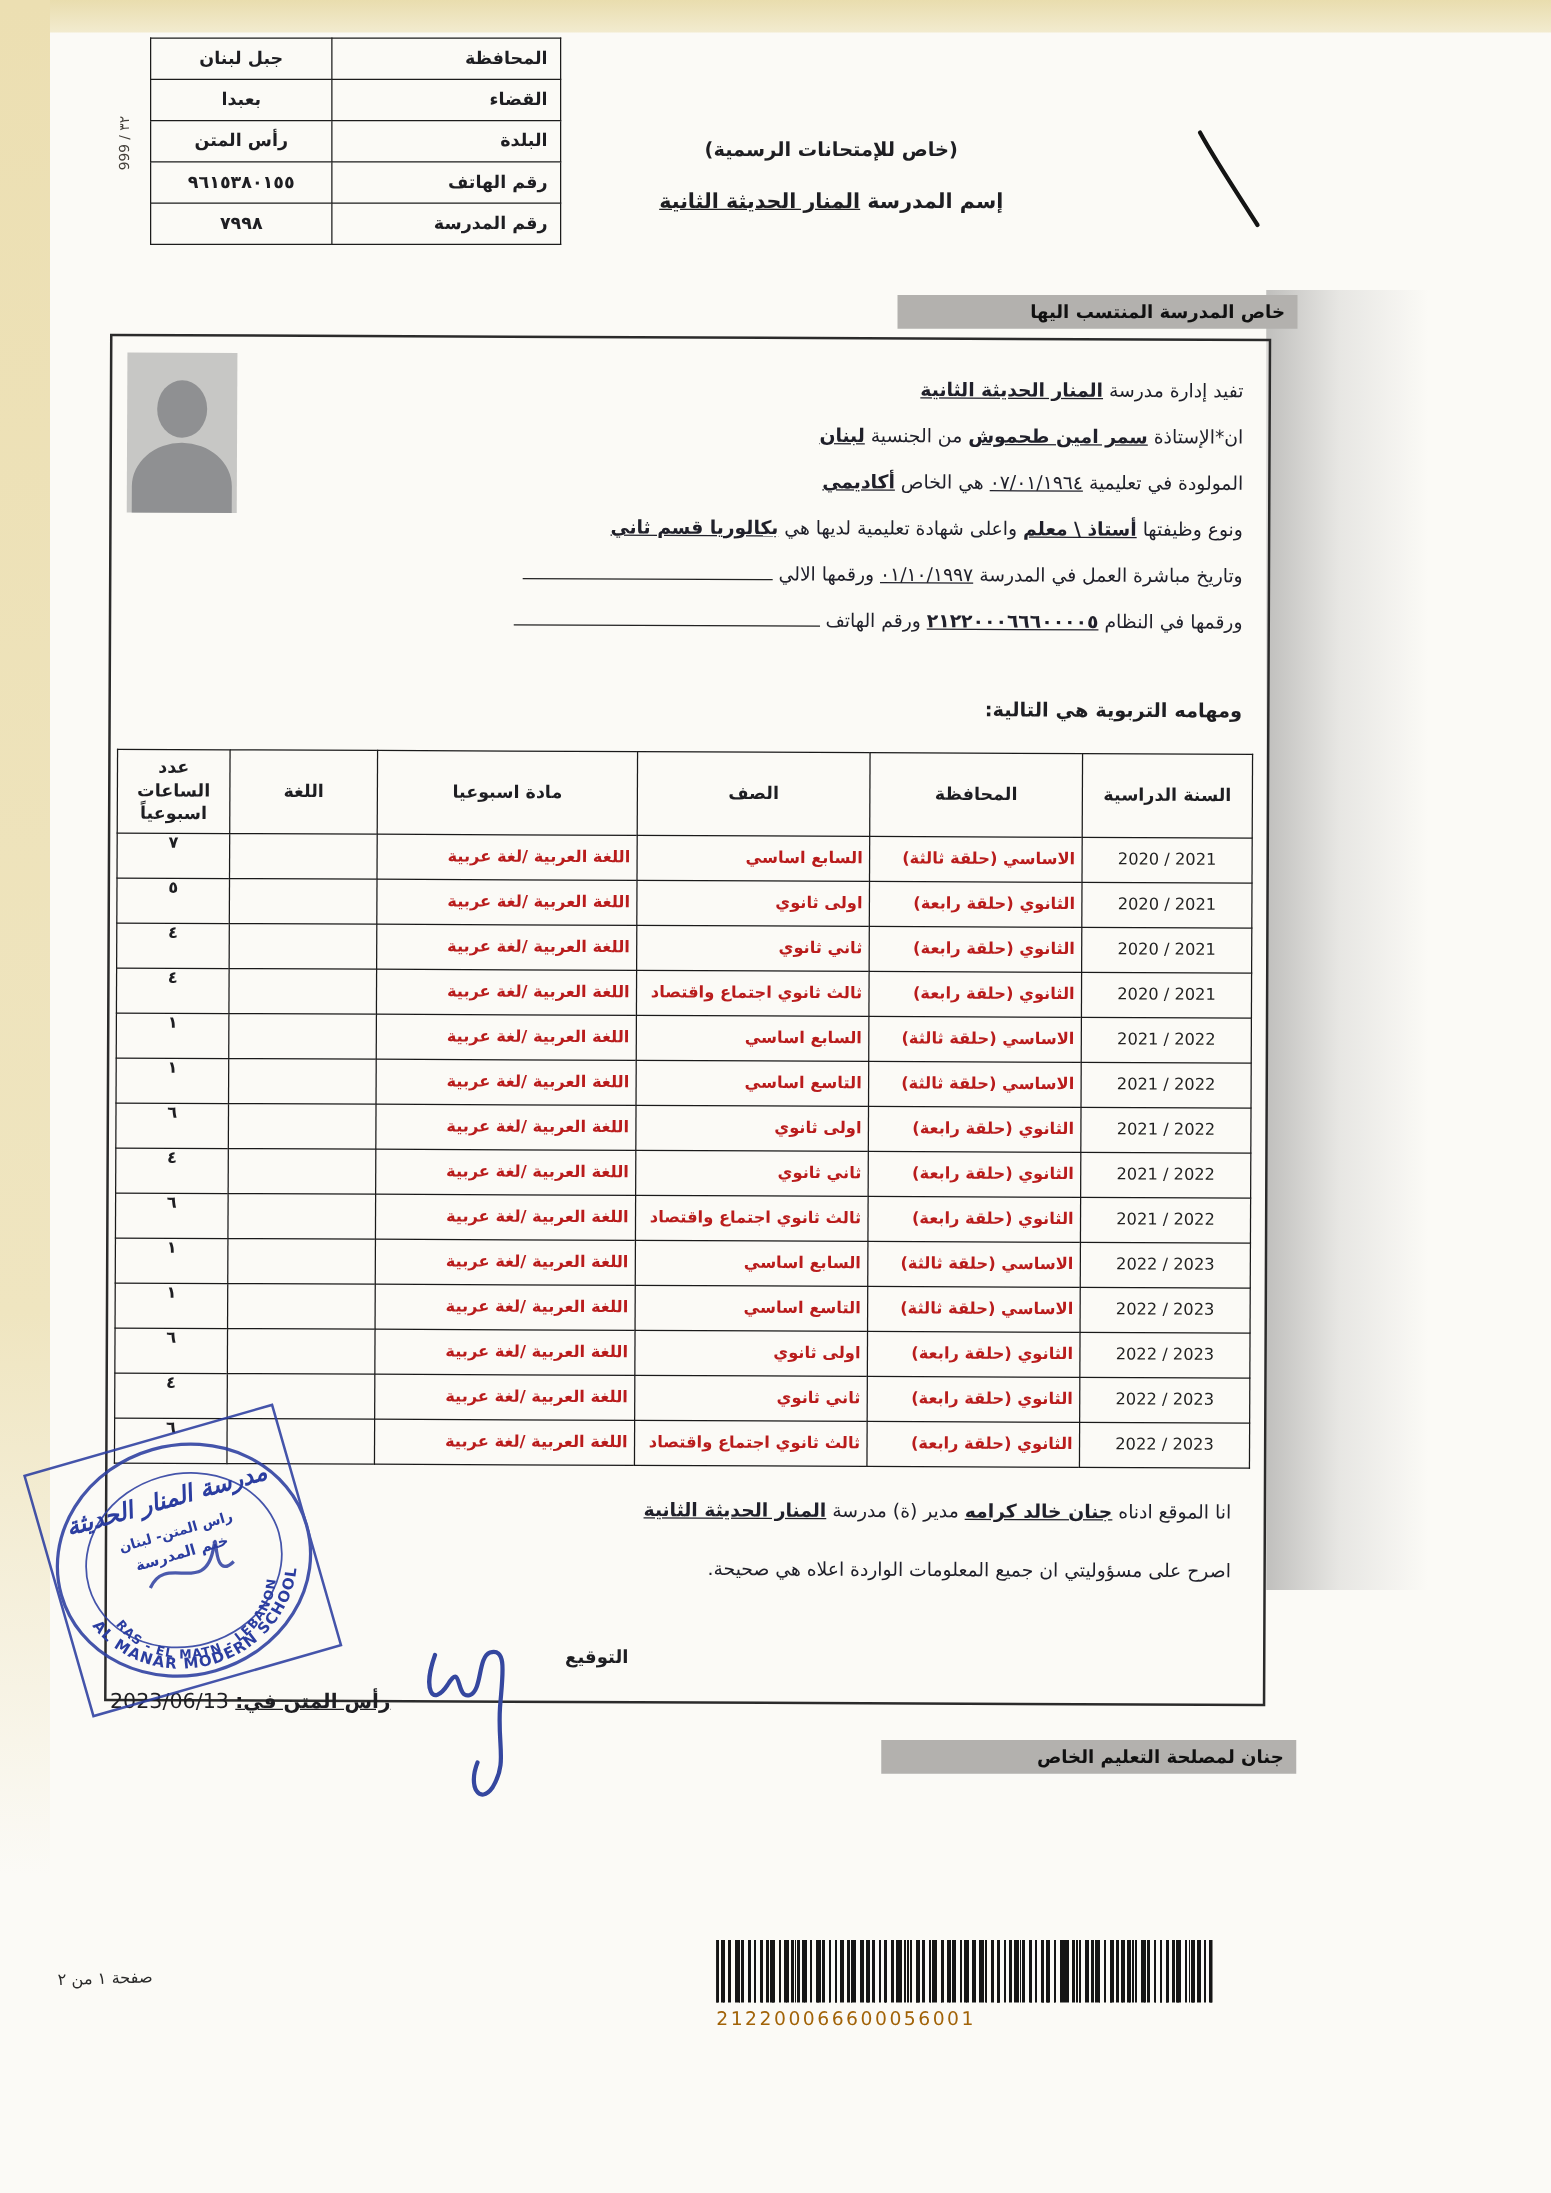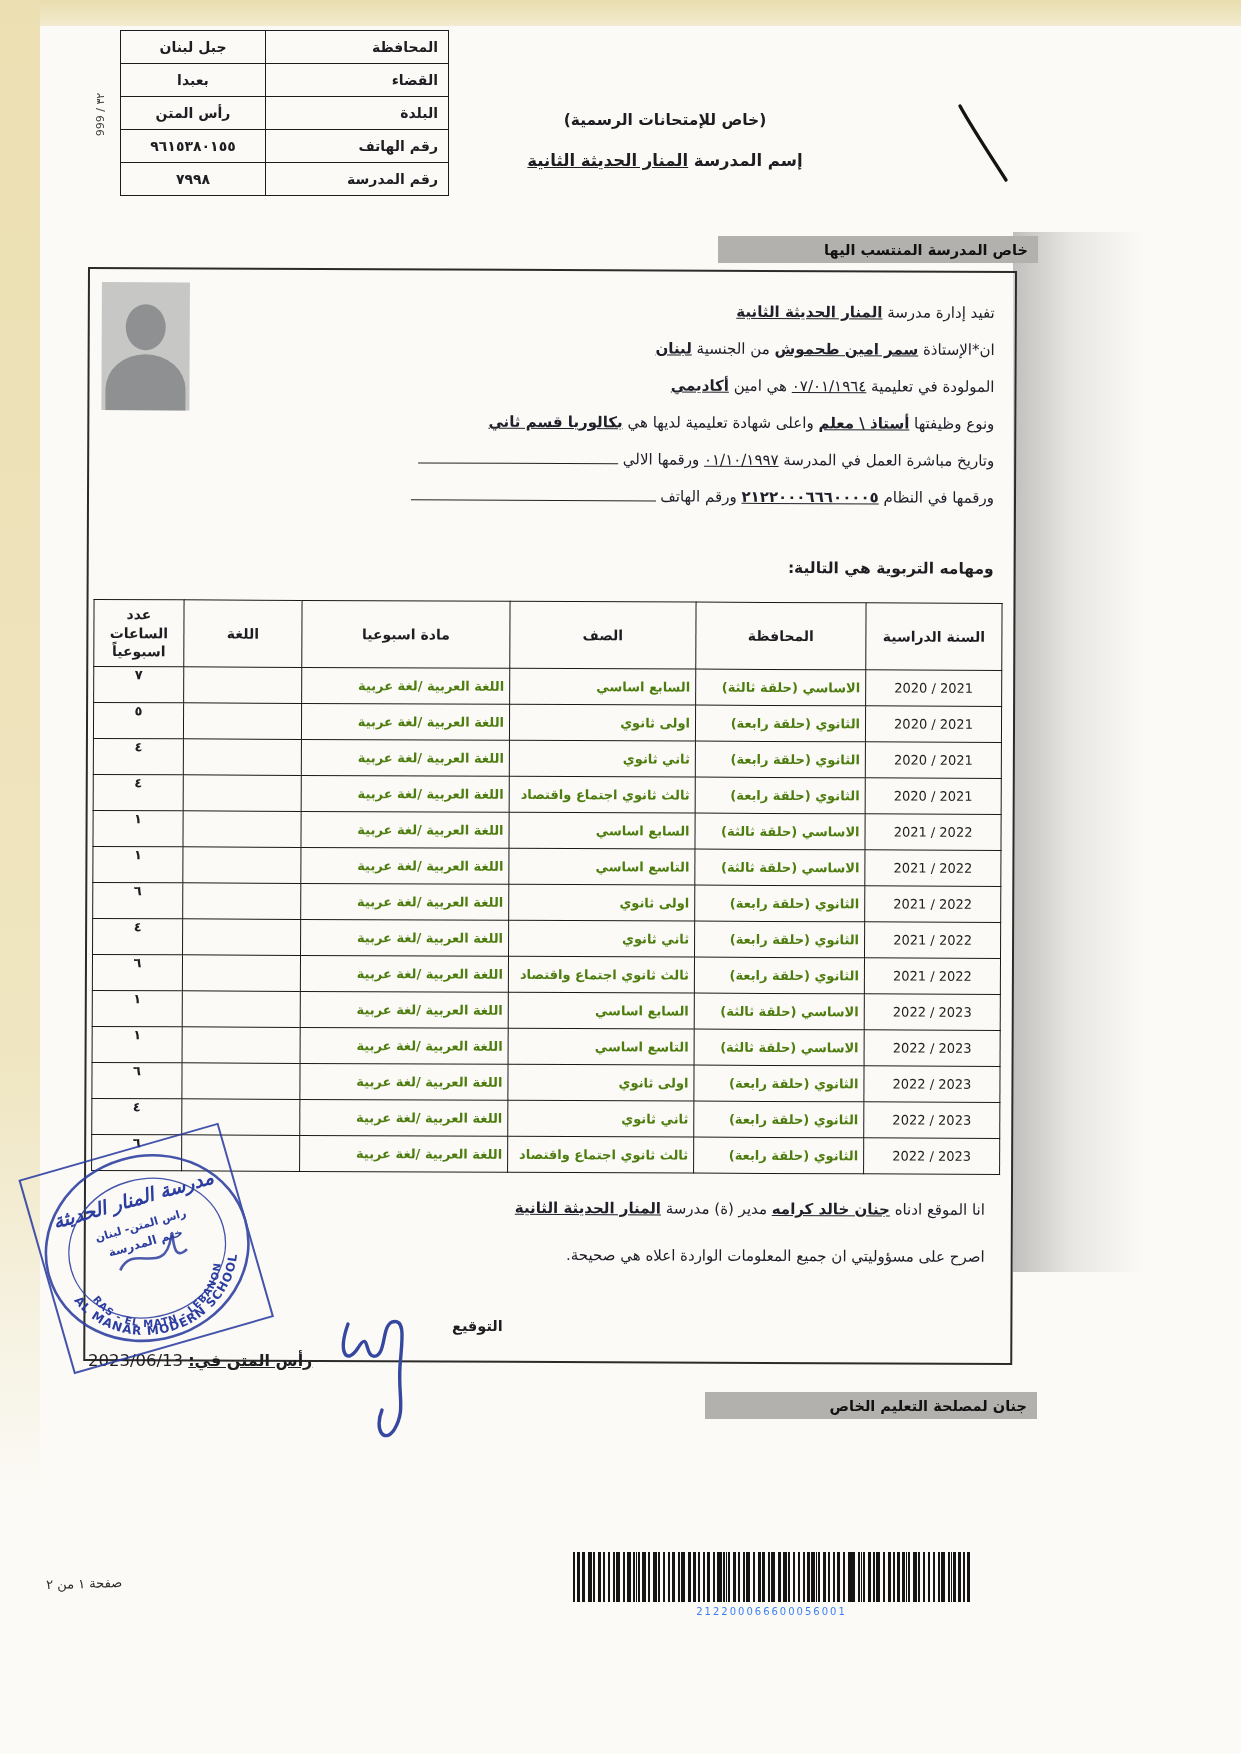--- a/index.html
+++ b/index.html
@@ -144,7 +144,7 @@
     <div class="para">
       <div><span>تفيد إدارة مدرسة </span><span class="bu">المنار الحديثة الثانية</span></div>
       <div><span>ان*الإستاذة </span><span class="bu">سمر امين طحموش</span><span> من الجنسية </span><span class="bu">لبنان</span></div>
-      <div><span>المولودة في تعليمية </span><span class="u num">٠٧/٠١/١٩٦٤</span><span> هي امين </span><span class="bu">أكاديمي</span></div>
+      <div><span>المولودة في تعليمية </span><span class="u num">٠٧/٠١/١٩٦٤</span><span> هي الخاص </span><span class="bu">أكاديمي</span></div>
       <div><span>ونوع وظيفتها </span><span class="bu">أستاذ \ معلم</span><span> واعلى شهادة تعليمية لديها هي </span><span class="bu">بكالوريا قسم ثاني</span></div>
       <div><span>وتاريخ مباشرة العمل في المدرسة </span><span class="u num">٠١/١٠/١٩٩٧</span><span> ورقمها الالي </span><span class="blank w1"></span></div>
       <div><span>ورقمها في النظام </span><span class="bu num">٢١٢٢٠٠٠٦٦٦٠٠٠٠٥</span><span> ورقم الهاتف </span><span class="blank w2"></span></div>

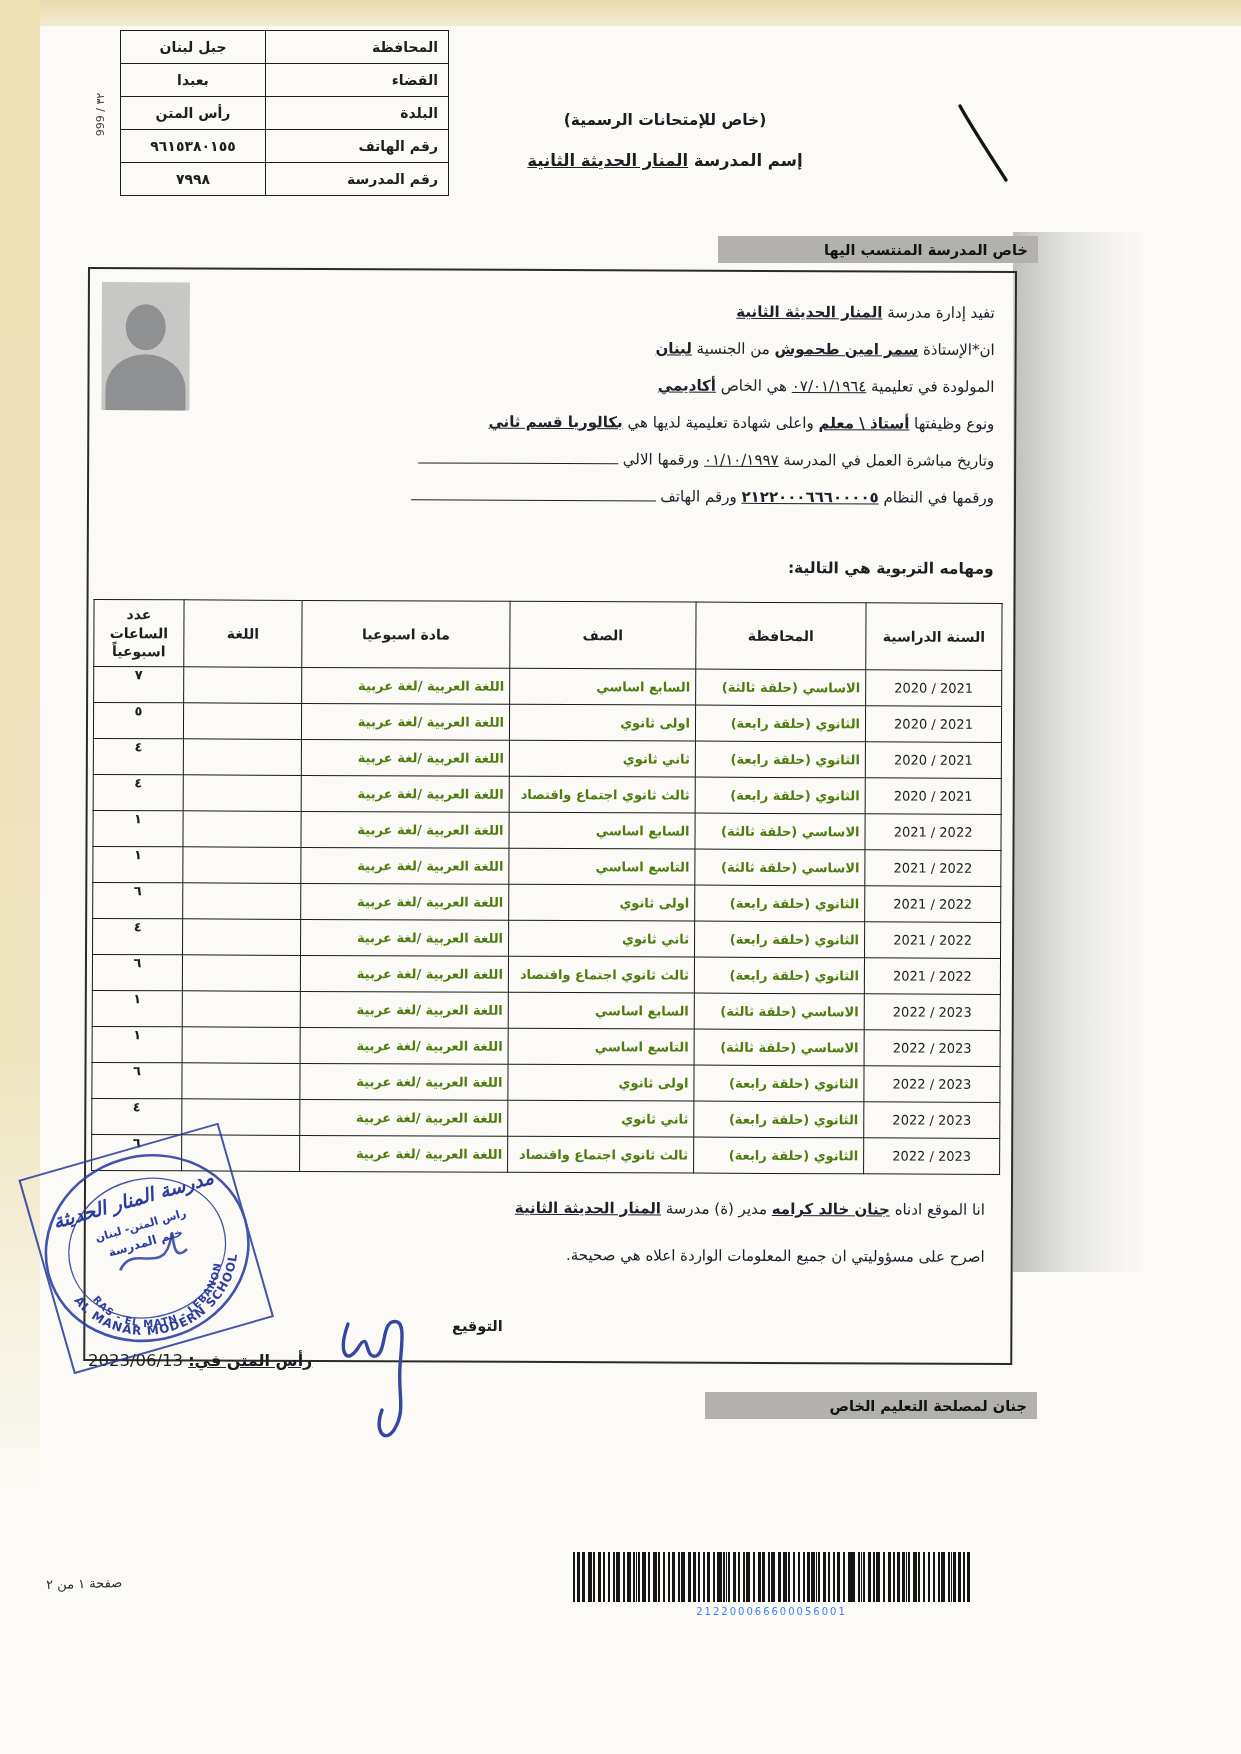--- a/index.html
+++ b/index.html
@@ -63,7 +63,7 @@
   table.duties th{height:64px;font-size:14px;font-weight:bold;text-align:center;line-height:1.35;}
   table.duties td{height:35px;font-size:13px;padding:0 5px;}
   td.c-year{text-align:center;font-size:15px;direction:ltr;font-family:"DejaVu Sans",sans-serif;color:#222;}
-  td.c-stage,td.c-class,td.c-subject{text-align:right;font-weight:bold;color:#4d7c0f;}
+  td.c-stage,td.c-class,td.c-subject{text-align:right;font-weight:bold;color:#b91c1c;}
   td.c-lang{text-align:center;}
   td.c-hours{text-align:center;font-weight:bold;font-size:14px;vertical-align:top;padding-top:2px;}
 

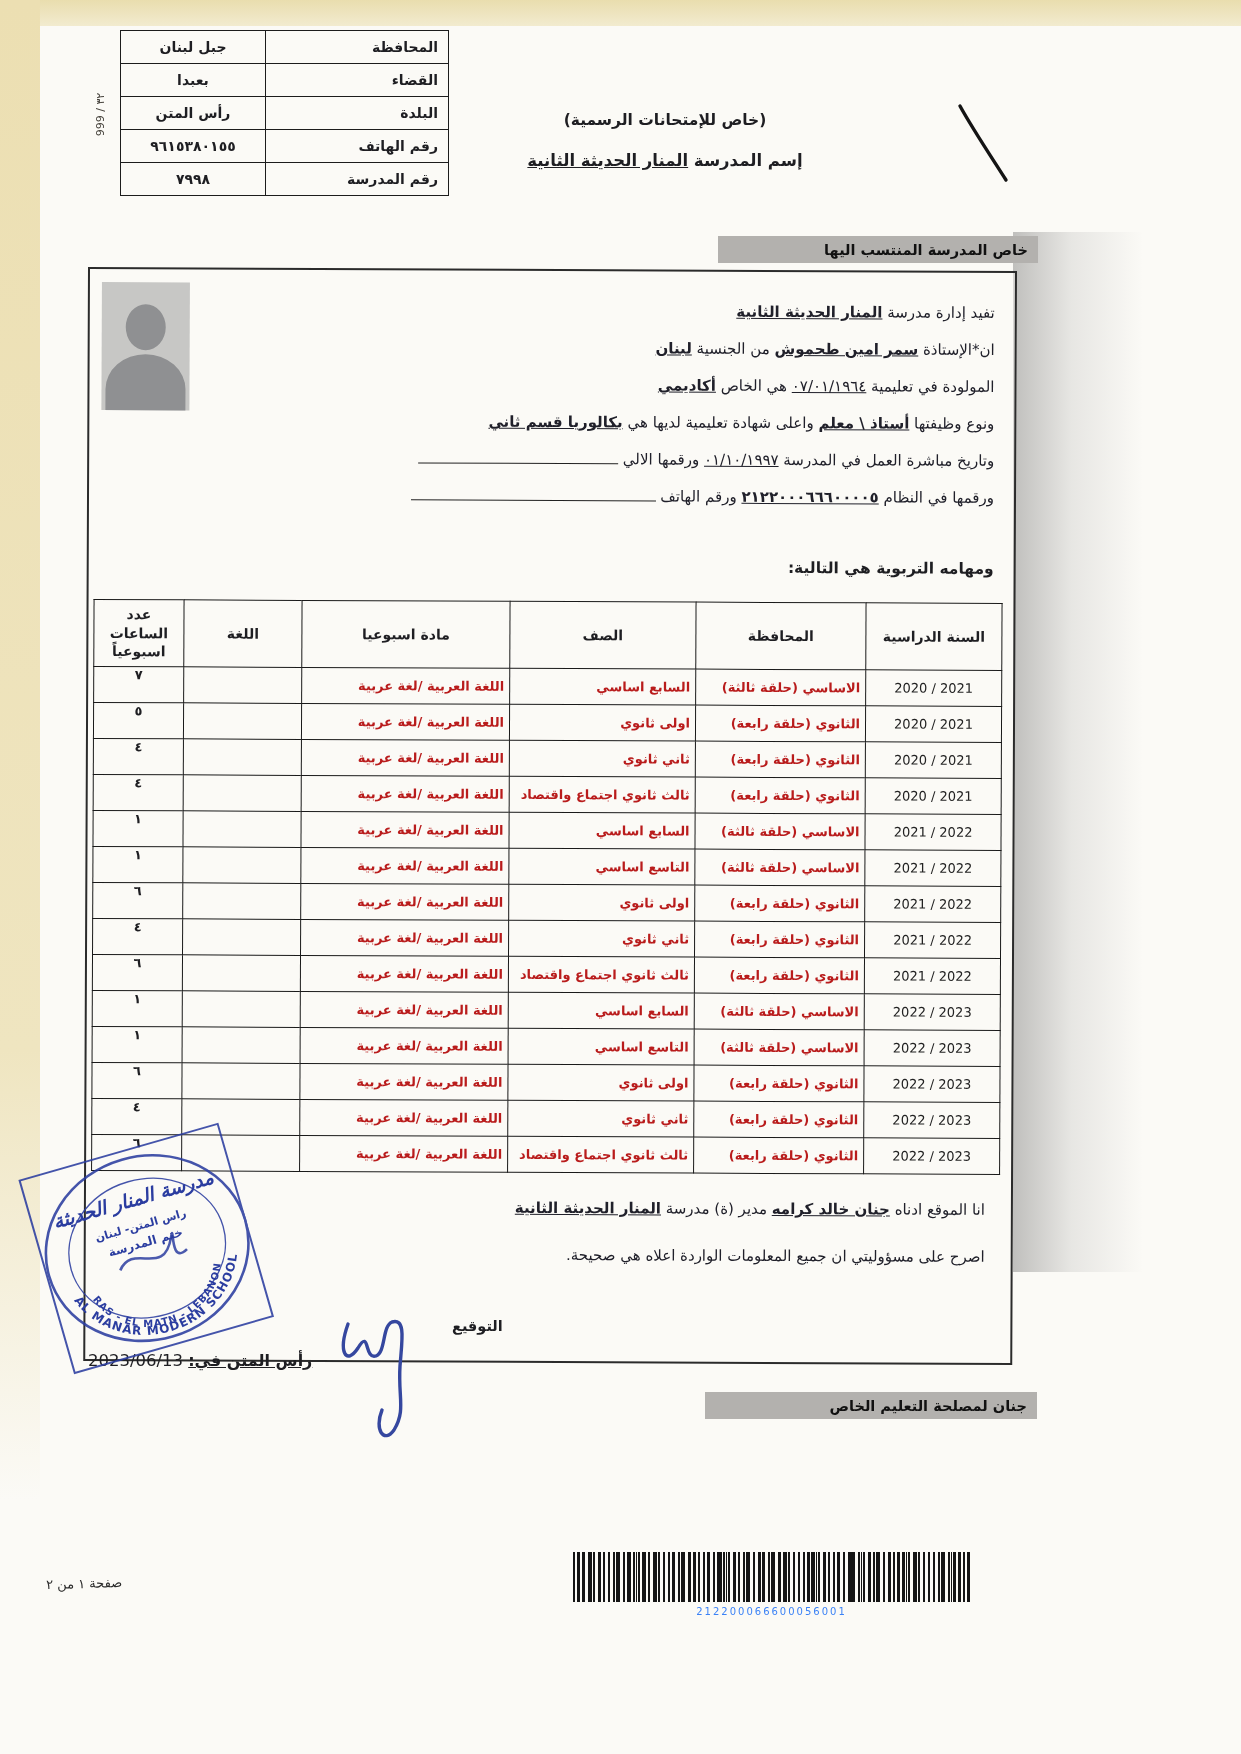--- a/index.html
+++ b/index.html
@@ -83,8 +83,8 @@
     repeating-linear-gradient(90deg,#151515 0 2px,transparent 2px 5px),
     repeating-linear-gradient(90deg,#151515 0 1px,transparent 1px 9px),
     repeating-linear-gradient(90deg,transparent 0 4px,#151515 4px 6px,transparent 6px 13px);}
-  .barcode-number{position:absolute;left:573px;top:1606px;width:397px;text-align:center;
-    font-size:10px;letter-spacing:2px;color:#3b82f6;direction:ltr;}
+  .barcode-number{position:absolute;left:573px;top:1606px;width:397px;text-align:left;
+    font-size:15px;letter-spacing:2px;color:#a16207;direction:ltr;}
 
   .page-label{position:absolute;left:46px;top:1576px;font-size:13px;direction:rtl;transform:rotate(-1.5deg);color:#2a2a2a;}
 </style>

